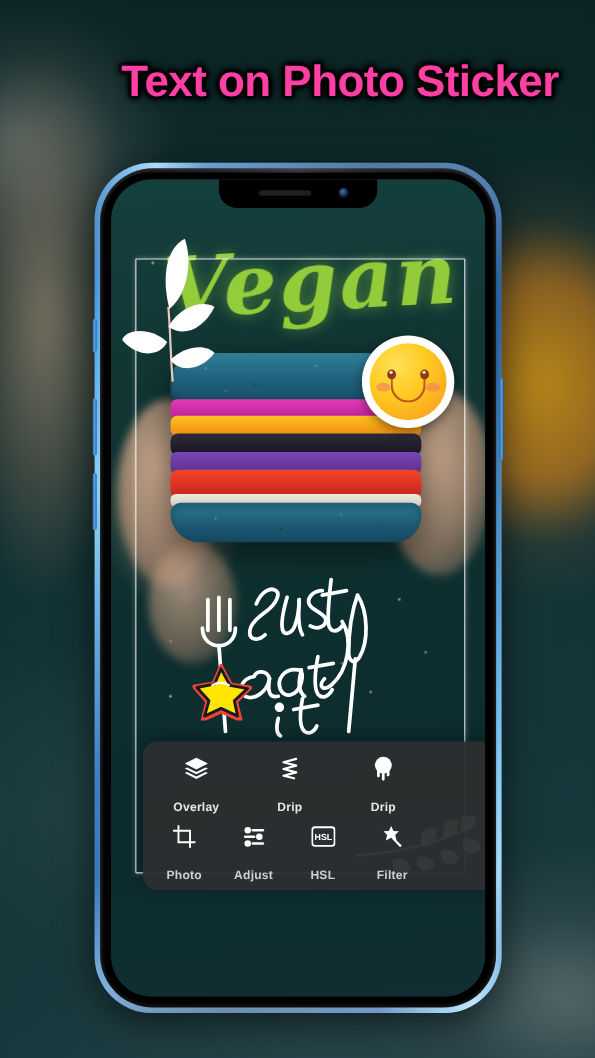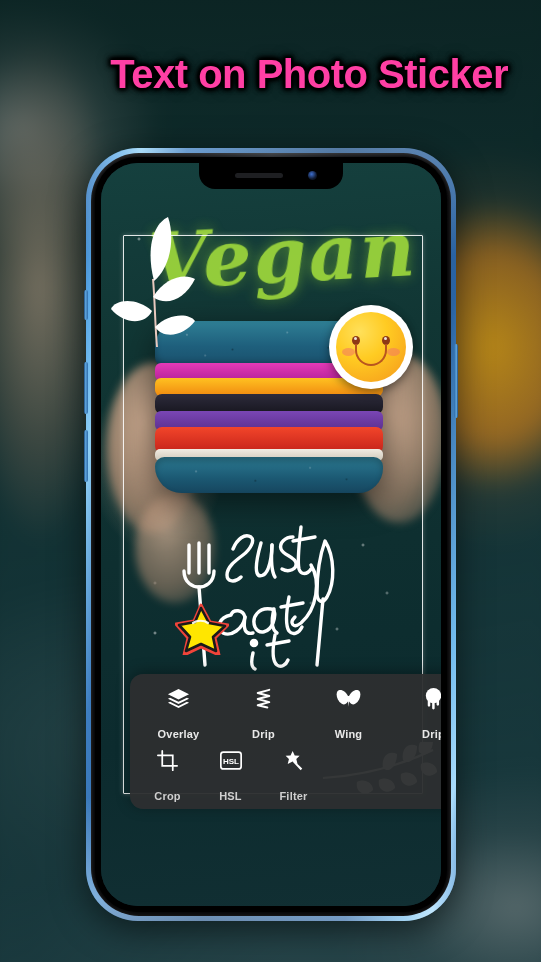--- a/index.html
+++ b/index.html
@@ -422,16 +422,6 @@
           <div class="tool-lb">Drip</div>
         </div>
 
-        <div class="tool-item">
-          <div class="tool-ic">
-            <svg viewBox="0 0 26 20" width="25" height="20" fill="#ffffff">
-              <path d="M13 9 C10 2 4 0 1.5 3 C-0.5 6 1 13 6 16 C9.5 18 12 15 13 12 Z"></path>
-              <path d="M13 9 C16 2 22 0 24.5 3 C26.5 6 25 13 20 16 C16.5 18 14 15 13 12 Z"></path>
-              <path d="M12 8 L13 19 L14 8 Z"></path>
-            </svg>
-          </div>
-          <div class="tool-lb">Wing</div>
-        </div>
 
         <div class="tool-item">
           <div class="tool-ic">

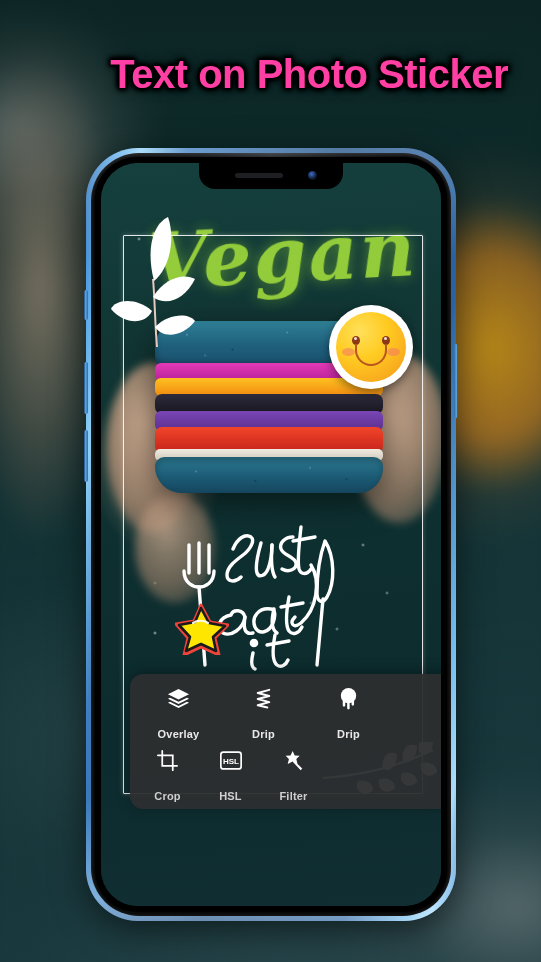--- a/index.html
+++ b/index.html
@@ -445,7 +445,7 @@
               <path d="M1 6 L18 6 L18 23"></path>
             </svg>
           </div>
-          <div class="tool-lb">Crop</div>
+          <div class="tool-lb">Photo</div>
         </div>
 
 

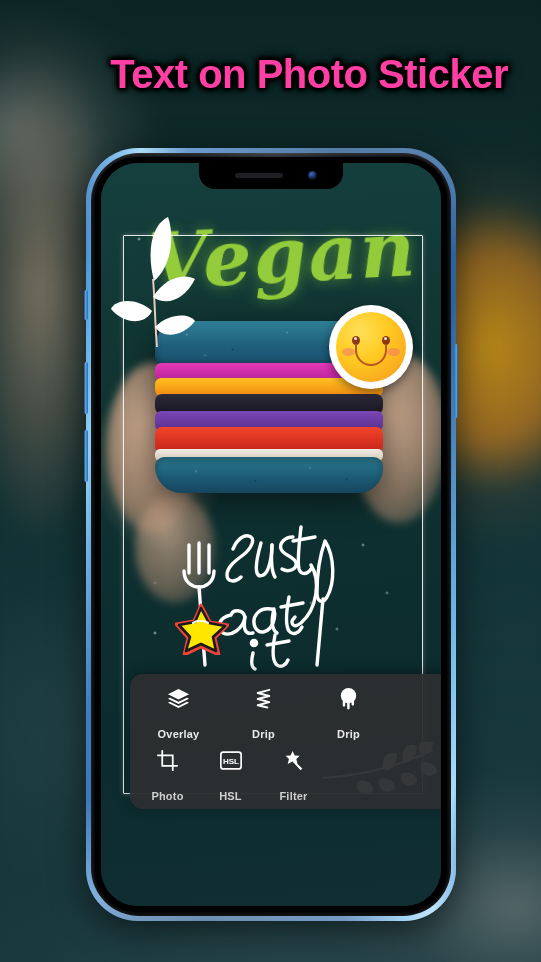--- a/index.html
+++ b/index.html
@@ -449,6 +449,19 @@
         </div>
 
 
+        <div class="tool-item">
+          <div class="tool-ic">
+            <svg viewBox="0 0 24 24" width="21" height="21" fill="#ffffff">
+              <rect x="10" y="4.2" width="13" height="2.6" rx="1.3"></rect>
+              <circle cx="6" cy="5.5" r="3.4"></circle>
+              <rect x="2" y="11" width="12" height="2.6" rx="1.3"></rect>
+              <circle cx="18" cy="12.3" r="3.4"></circle>
+              <rect x="10" y="18" width="13" height="2.6" rx="1.3"></rect>
+              <circle cx="6" cy="19.3" r="3.4"></circle>
+            </svg>
+          </div>
+          <div class="tool-lb">Adjust</div>
+        </div>
 
         <div class="tool-item">
           <div class="tool-ic">

